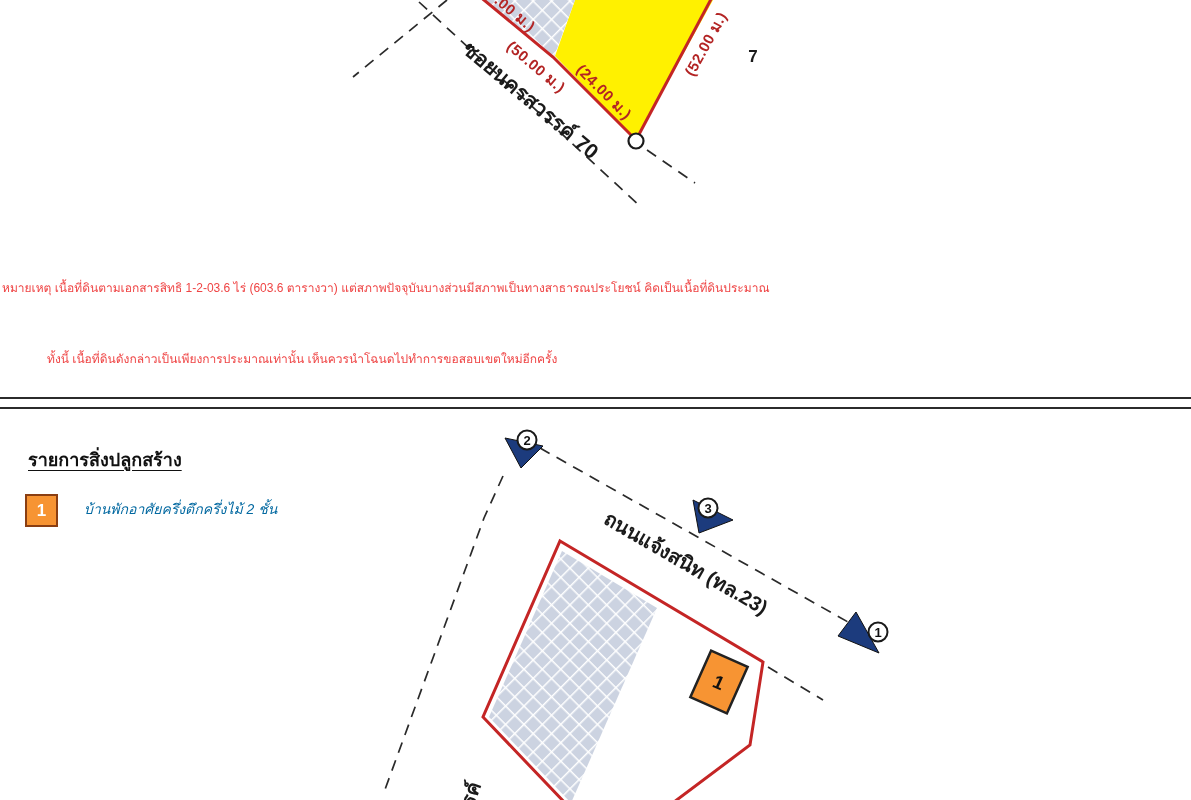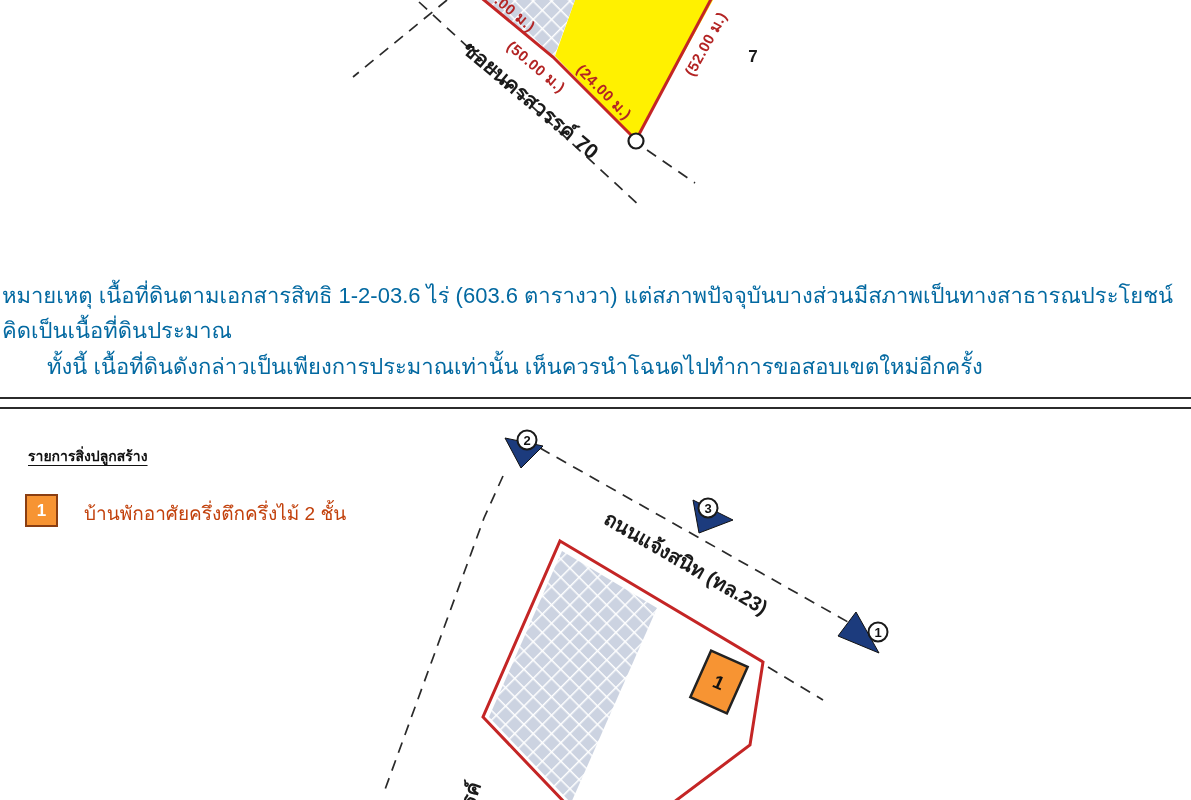--- a/index.html
+++ b/index.html
@@ -13,7 +13,7 @@
     font-size:15px;font-weight:bold;color:#b32424;letter-spacing:.5px;z-index:3;
   }
   .roadlbl{font-size:21px;font-weight:700;color:#1a1a1a;z-index:3;}
-  .notes{position:absolute;left:2px;font-size:22px;color:#0369a1;z-index:2;}
+  .notes{position:absolute;left:2px;font-size:12px;color:#ef4444;z-index:2;}
   .sep{
     position:absolute;left:0;top:397px;width:1191px;height:8px;
     border-top:2.5px solid #2b2b2b;border-bottom:2.5px solid #2b2b2b;

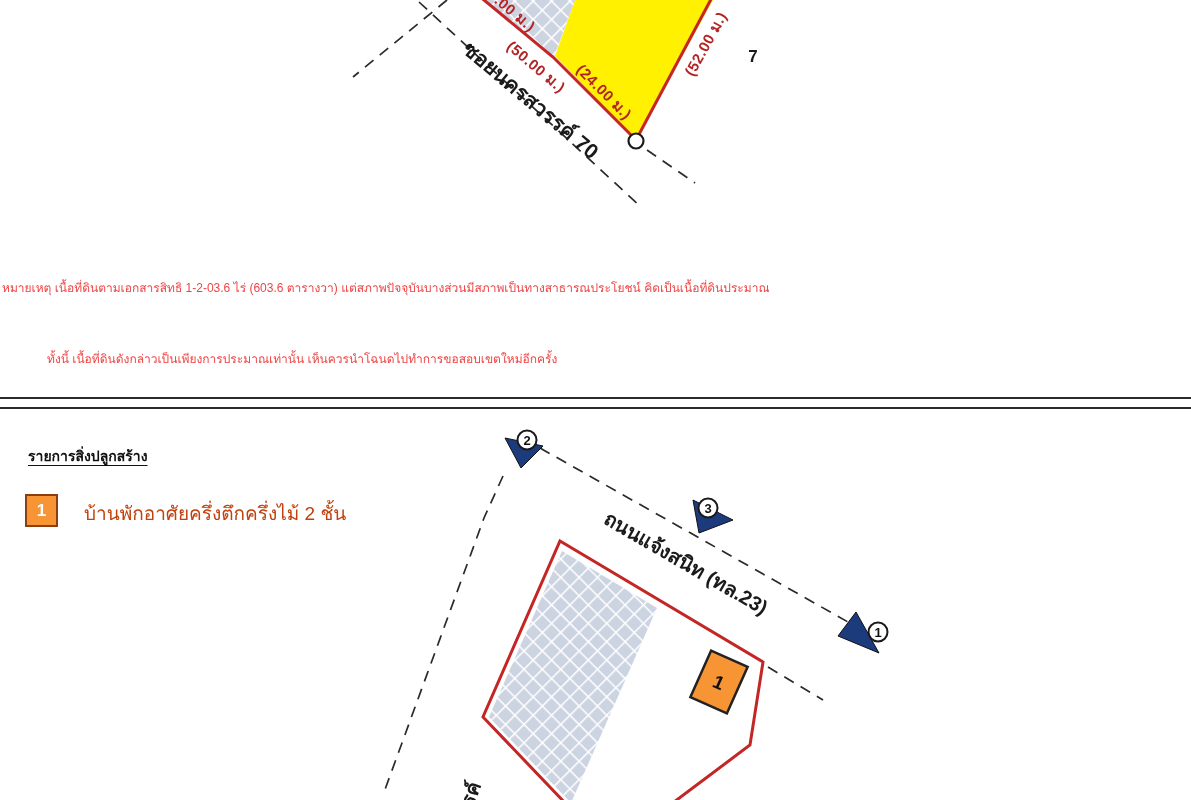--- a/index.html
+++ b/index.html
@@ -19,7 +19,7 @@
     border-top:2.5px solid #2b2b2b;border-bottom:2.5px solid #2b2b2b;
   }
   .legend-title{
-    position:absolute;left:28px;top:445px;font-size:14px;font-weight:700;
+    position:absolute;left:28px;top:445px;font-size:18px;font-weight:700;
     text-decoration:underline;text-underline-offset:4px;color:#111;
   }
   .legend-box{

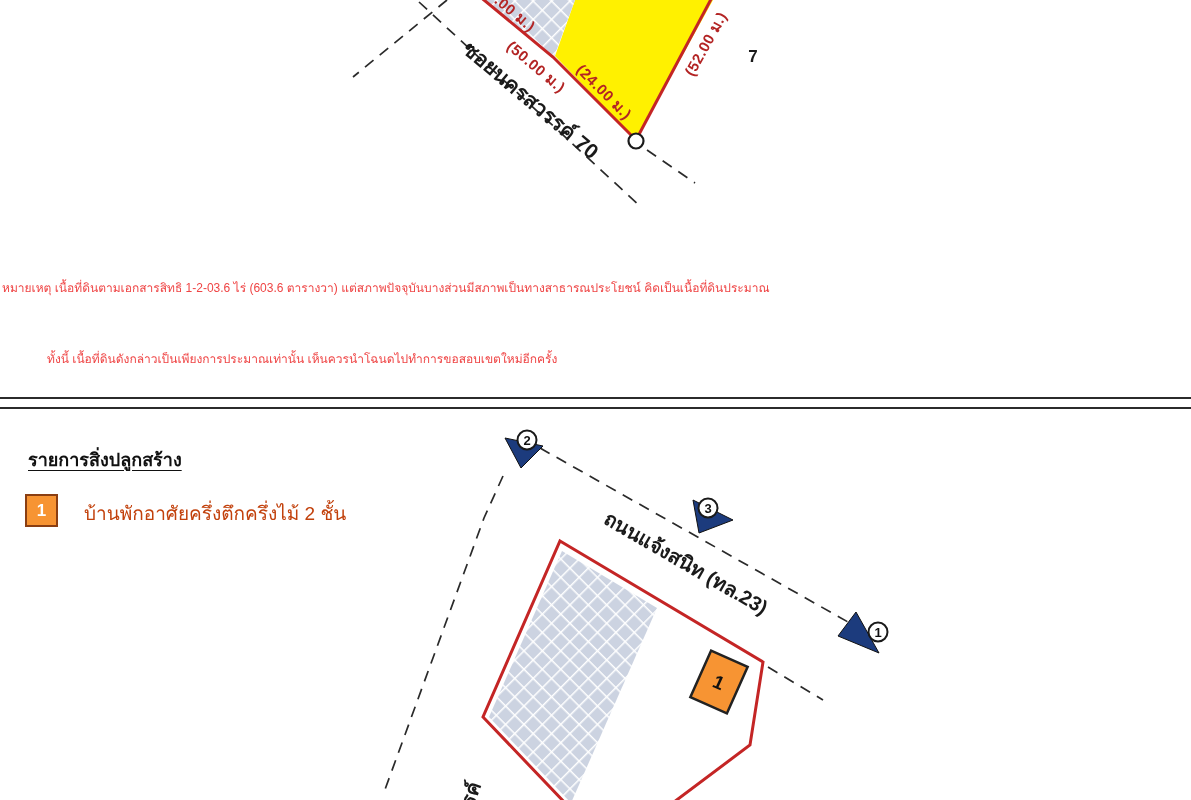--- a/index.html
+++ b/index.html
@@ -28,7 +28,7 @@
     display:flex;align-items:center;justify-content:center;
     color:#fff;font-size:17px;font-weight:bold;
   }
-  .legend-label{position:absolute;left:84px;top:498px;font-size:19px;font-weight:500;color:#c2410c;}
+  .legend-label{position:absolute;left:84px;top:498px;font-size:14px;font-weight:500;color:#0369a1;font-style:italic;}
   .plot7{font-size:17px;font-weight:600;color:#1a1a1a;z-index:3;}
   svg{position:absolute;left:0;}
   svg text{font-family:"Liberation Sans","DejaVu Sans",sans-serif;}

